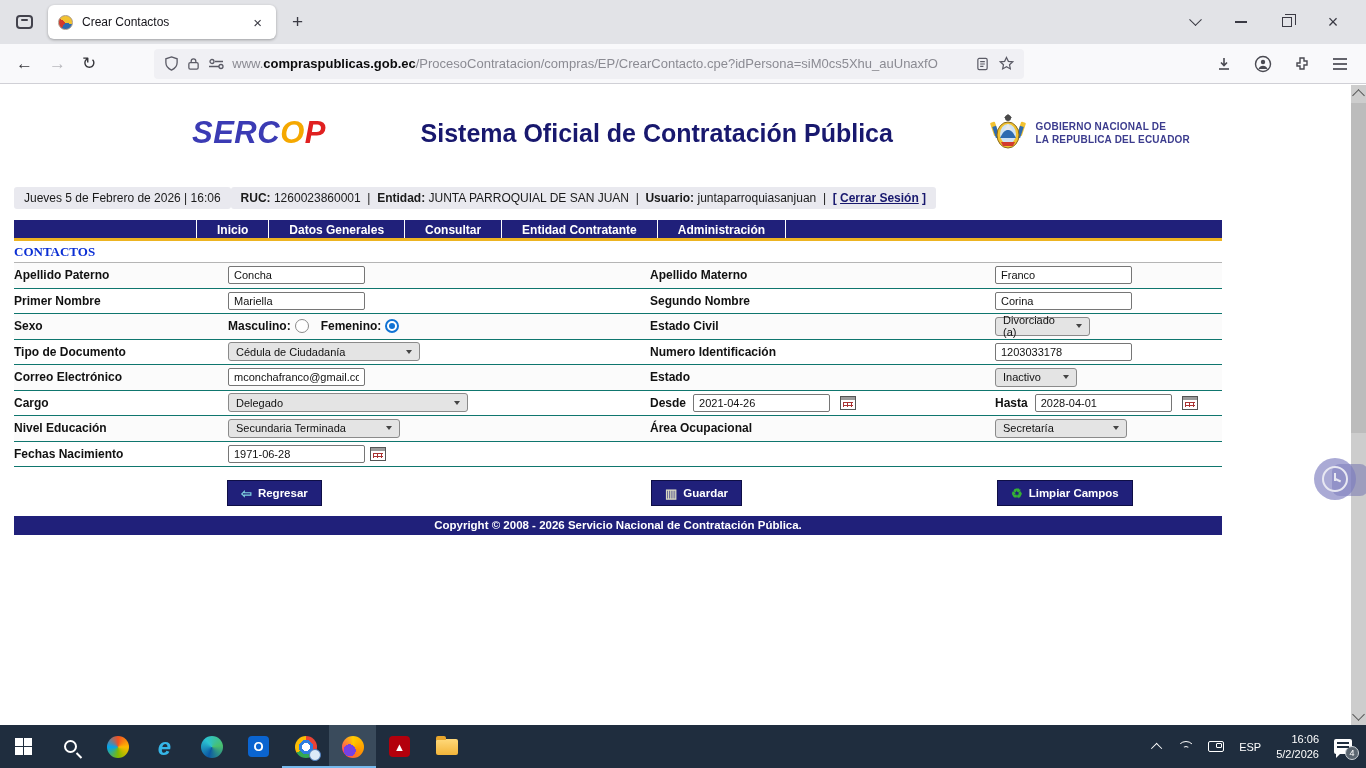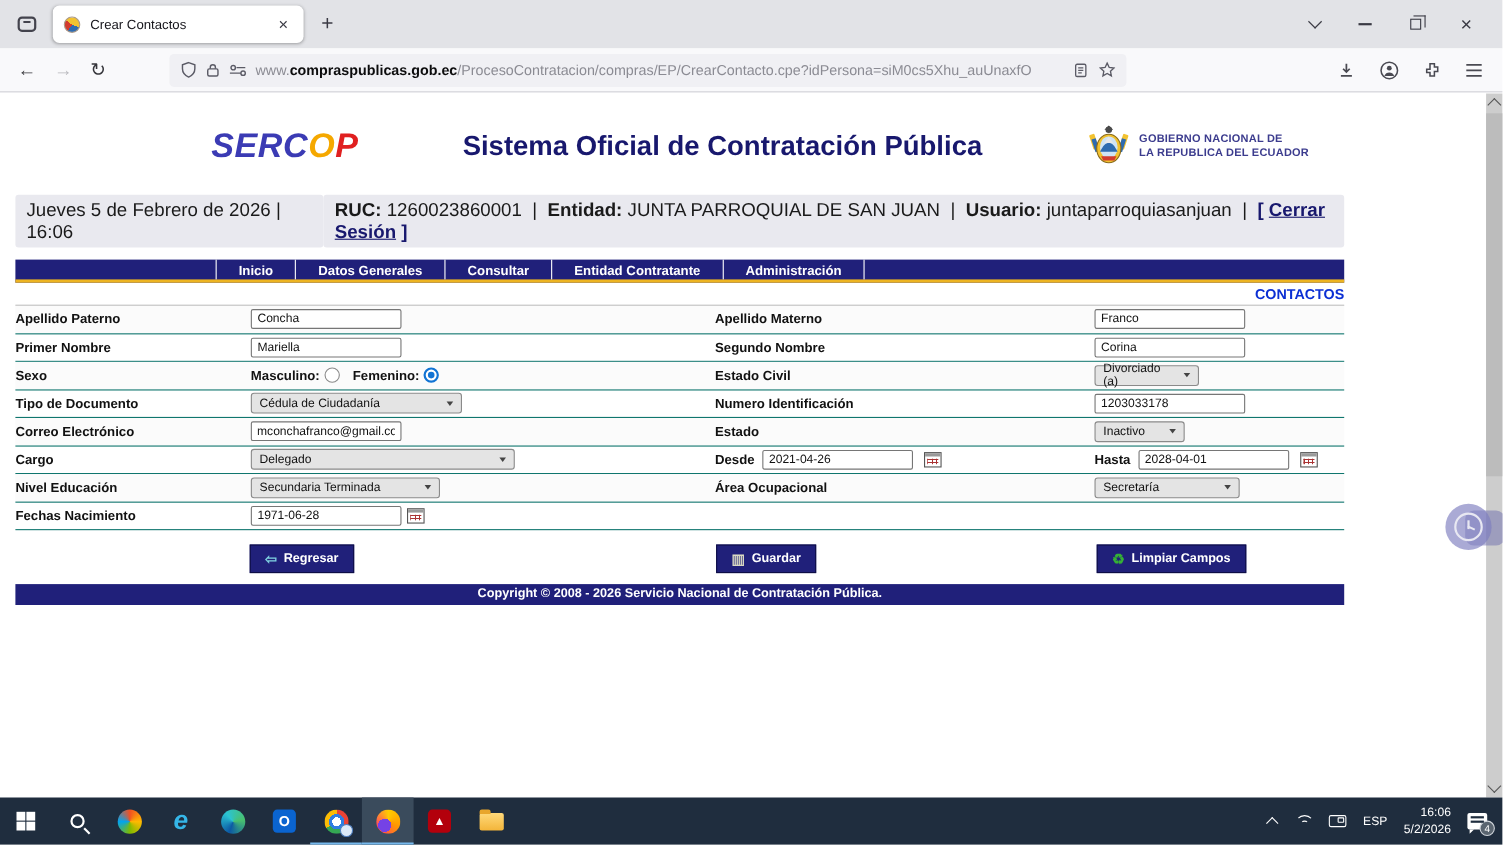--- a/index.html
+++ b/index.html
@@ -52,7 +52,7 @@
   .gov { display:flex; align-items:center; gap:8px; margin-right:22px; }
   .gov-text { font-size:10px; font-weight:bold; color:#3c3c8e; line-height:1.35; letter-spacing:.2px; }
 
-  .infobar { display:flex; justify-content:flex-end; align-items:center; margin:8px 14px 0 14px; font-size:17px; color:#1a1a1a; }
+  .infobar { display:flex; justify-content:flex-start; align-items:center; margin:18px 14px 0 14px; font-size:12px; color:#1a1a1a; }
   .chip { background:#e9e9ef; border-radius:3px; padding:4px 10px; }
   .chip b { font-weight:bold; }
   .logout { color:#18186e; font-weight:bold; }

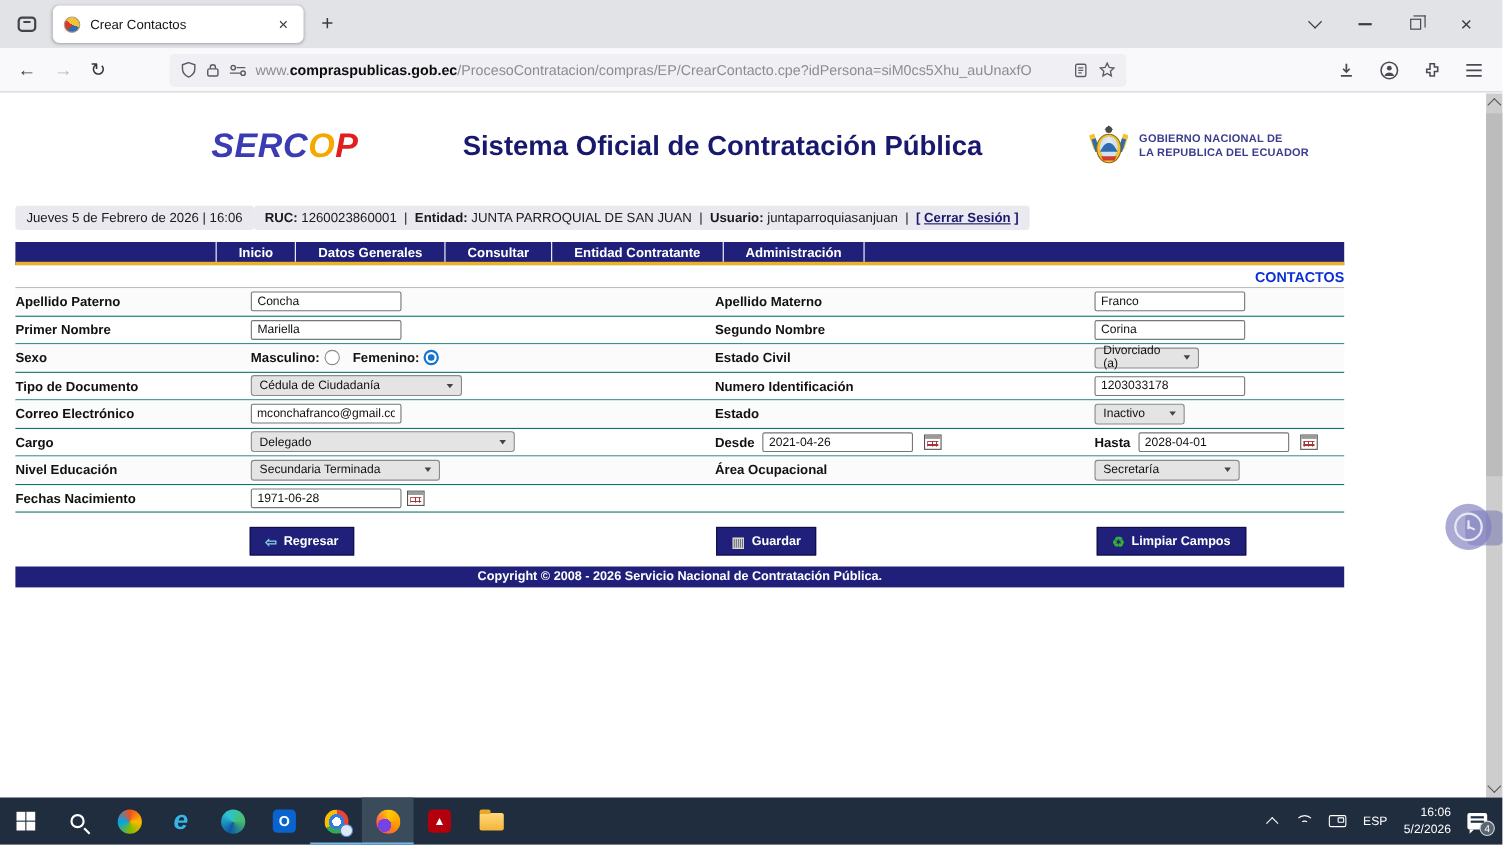--- a/index.html
+++ b/index.html
@@ -64,7 +64,7 @@
   .nav-item:last-child { border-right:1px solid #fff; }
 
   .heading { margin:11px 14px 0 14px; font-size:15px; font-weight:bold; color:#18186e; border-bottom:1px solid #8a8a8a; padding-bottom:3px; }
-  .section-title { margin:0 14px; text-align:right; color:#0b2fd4; font-weight:bold; font-size:13px; padding:3px 0 2px; border-bottom:1px solid #b5b5b5; }
+  .section-title { margin:0 14px; text-align:left; color:#0b2fd4; font-weight:bold; font-size:13px; padding:3px 0 2px; border-bottom:1px solid #b5b5b5;font-family:Liberation Serif, serif; }
 
   .form { margin:0 14px; }
   .frow { display:grid; grid-template-columns:214px 422px 345px 1fr; align-items:center; height:25.5px; border-bottom:1px solid #0f766e; font-size:12px; }

